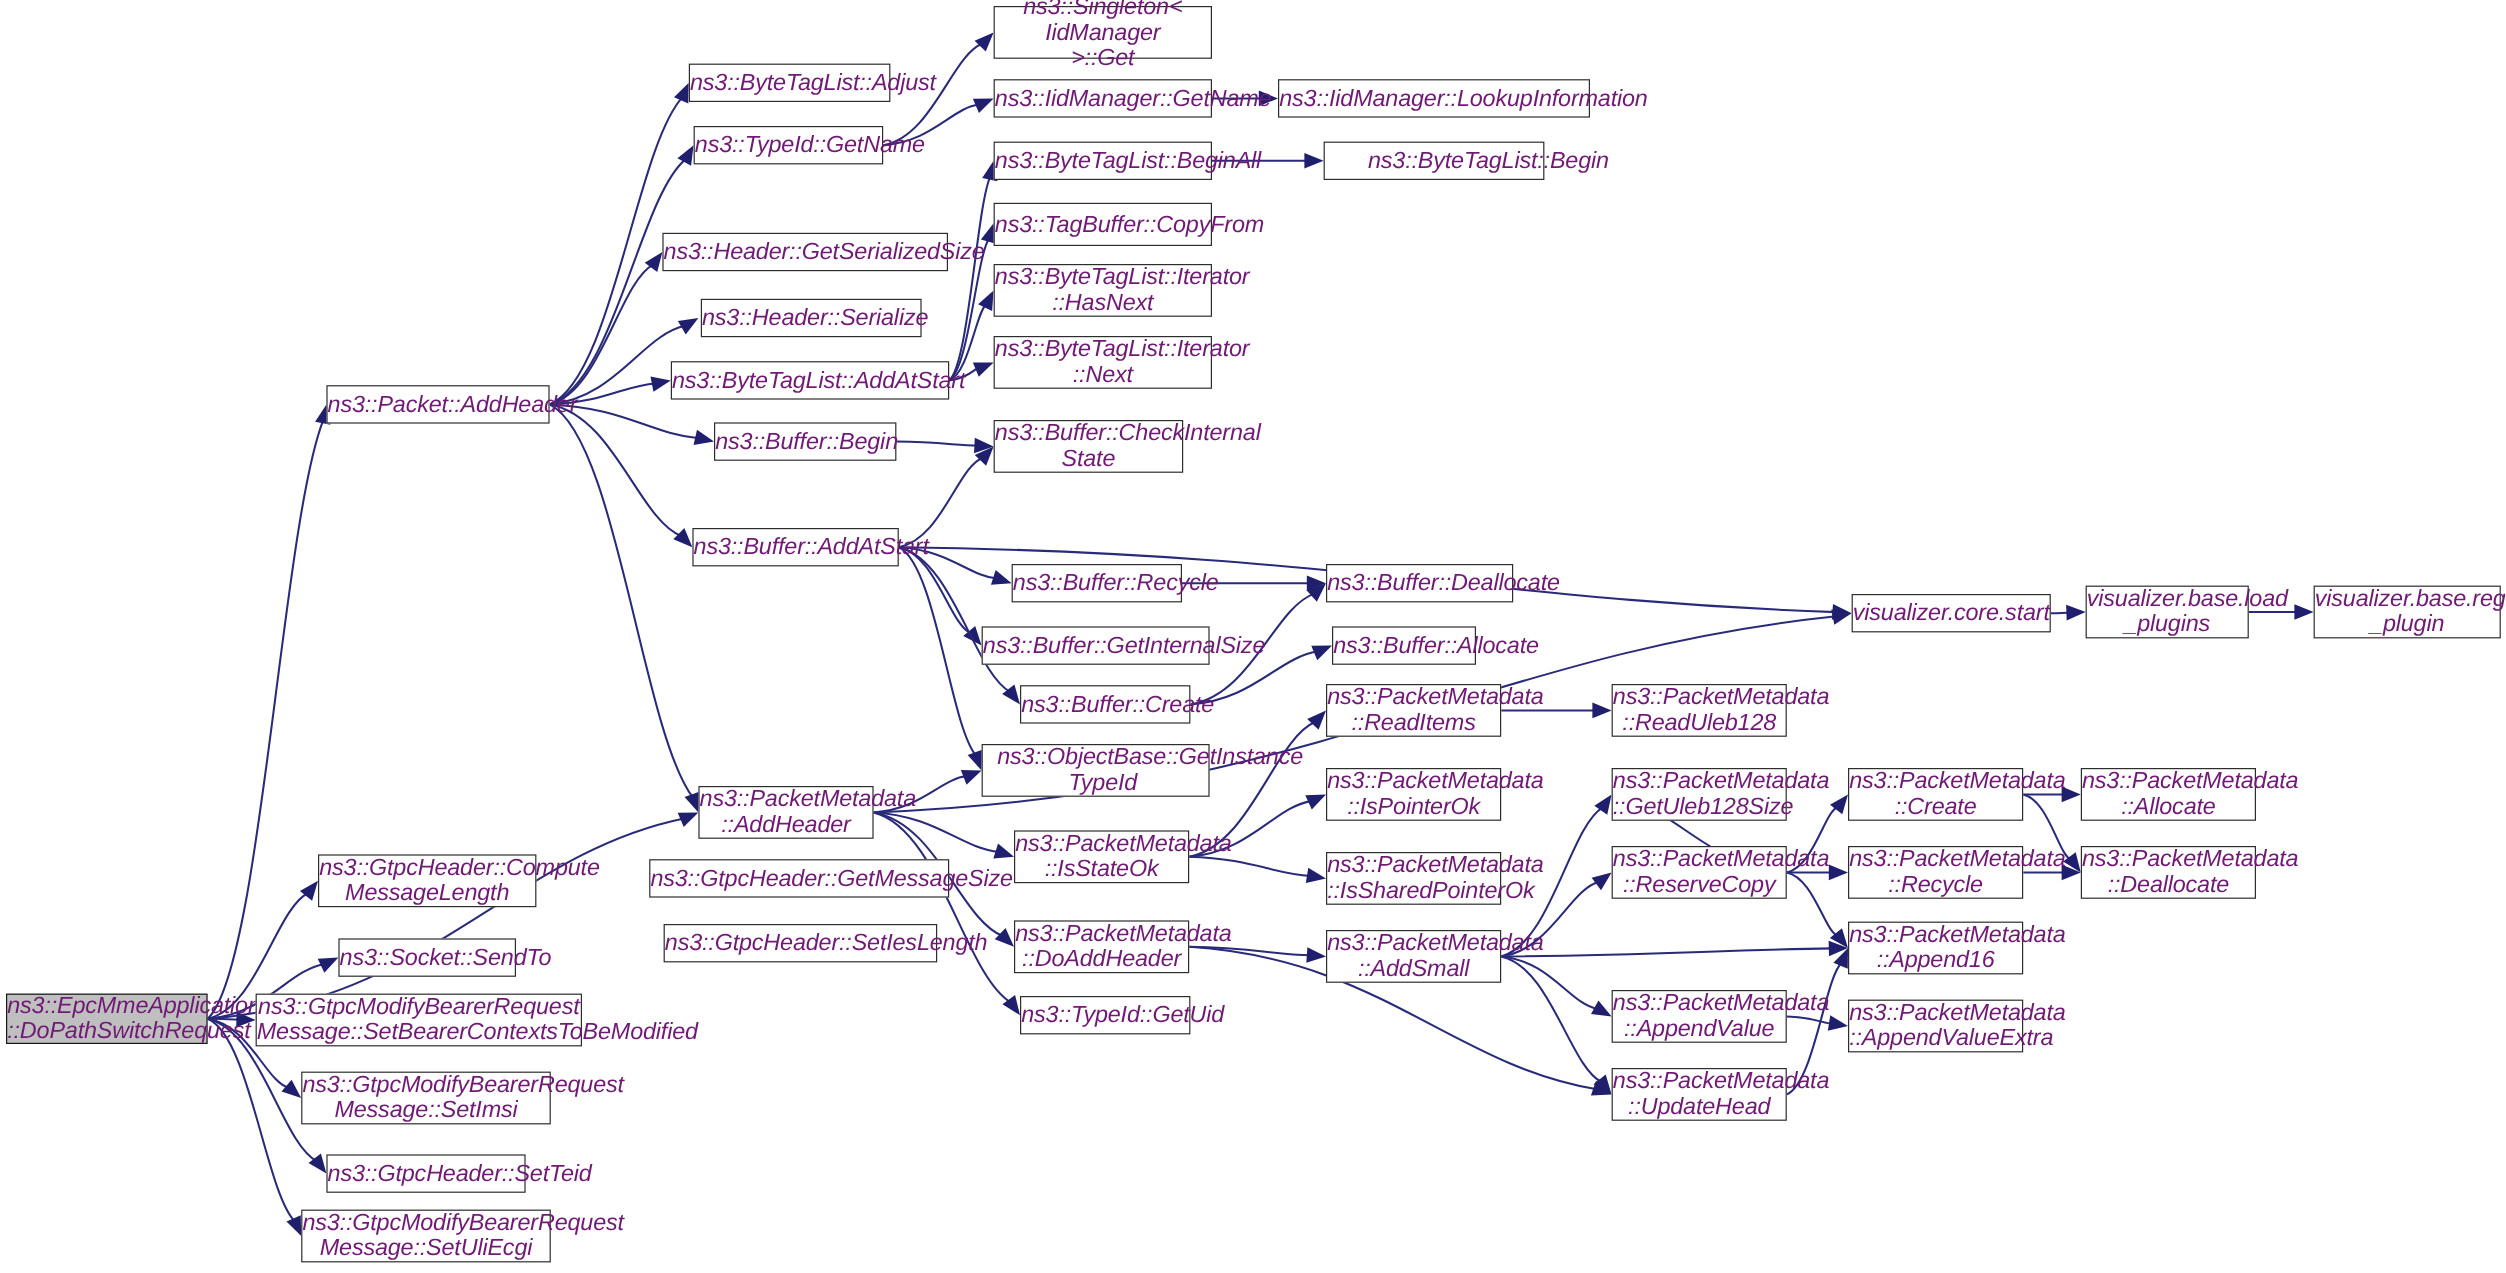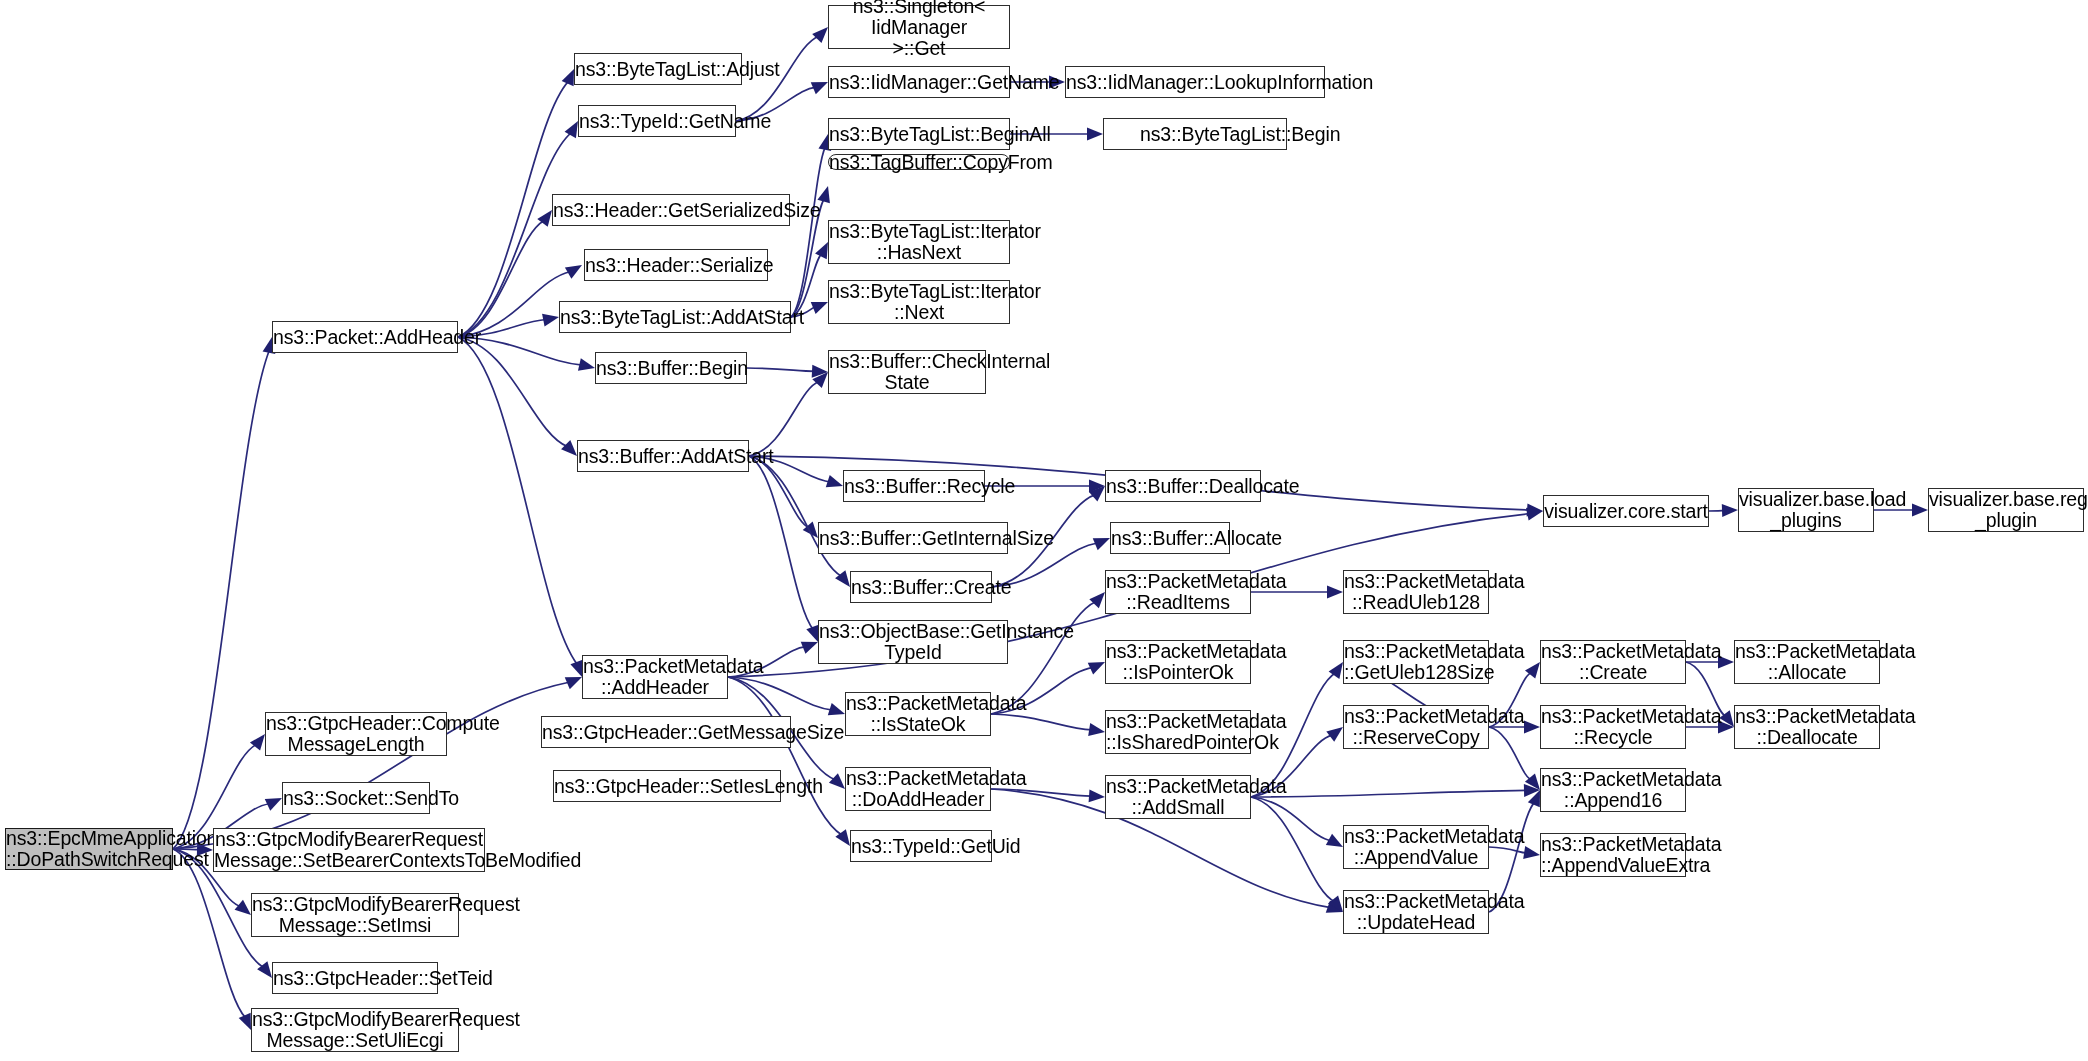--- a/index.html
+++ b/index.html
@@ -26,7 +26,7 @@
     box-sizing: border-box;
     border: 1.3px solid #2d2d2d;
     background: #ffffff;
-    color: #000000;
+    color: #701a75;
     font-size: 19.5px;
     line-height: 21px;
     display: flex;
@@ -36,6 +36,7 @@
     white-space: pre-line;
     letter-spacing: -0.15px;
     z-index: 5;
+    font-style: italic;
   }
   .node.root {
     background: #bfbfbf;

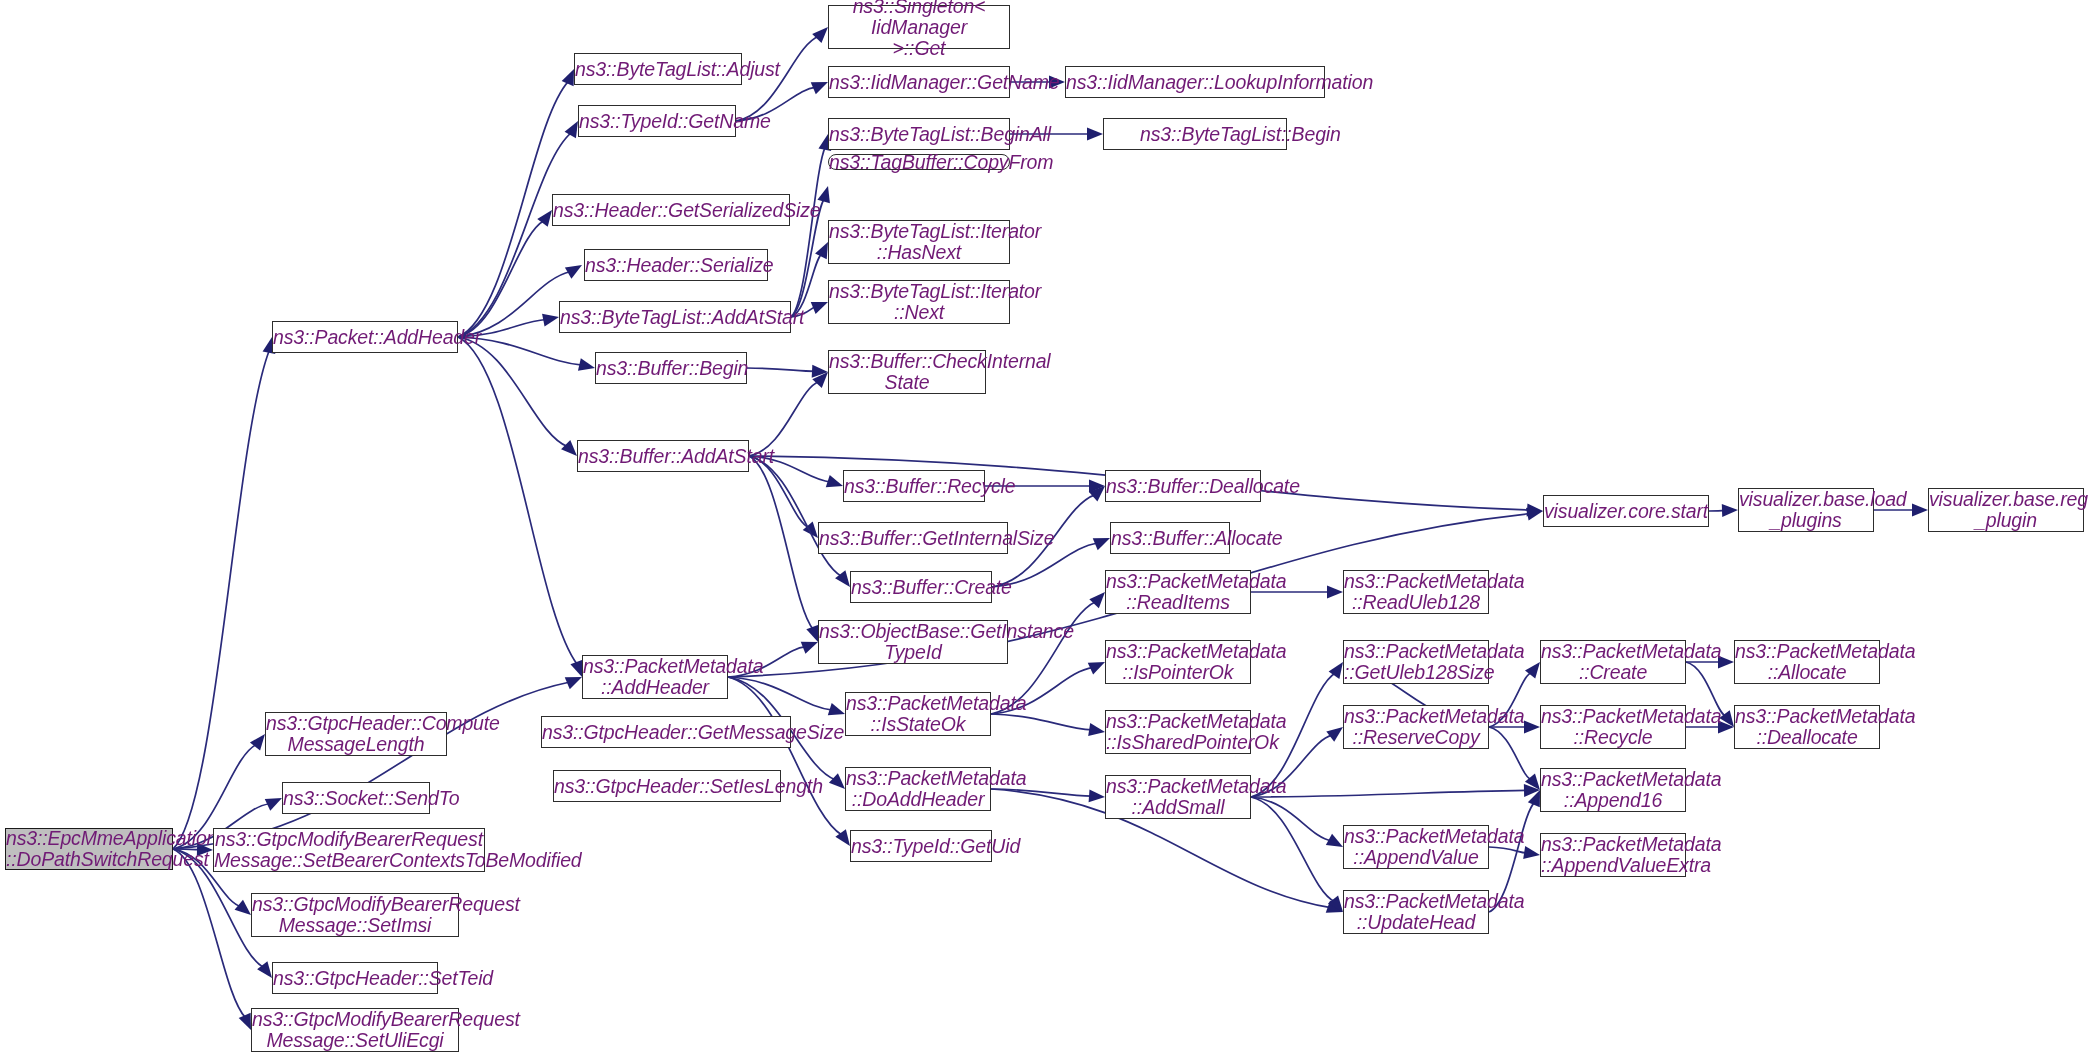--- a/index.html
+++ b/index.html
@@ -185,7 +185,7 @@
 &gt;::Get</span></div>
     <div class="node" style="left: 828px; top: 66px; width: 182px; height: 32px;"><span class="node-label">ns3::IidManager::GetName</span></div>
     <div class="node" style="left: 828px; top: 118px; width: 182px; height: 32px;"><span class="node-label">ns3::ByteTagList::BeginAll</span></div>
-    <div class="node" style="left: 828px; top: 154px; width: 182px; height: 16px; border-radius: 15px;"><span class="node-label">ns3::TagBuffer::CopyFrom</span></div>
+    <div class="node" style="left: 828px; top: 169px; width: 182px; height: 36px;"><span class="node-label">ns3::TagBuffer::CopyFrom</span></div>
     <div class="node" style="left: 828px; top: 220px; width: 182px; height: 44px;"><span class="node-label">ns3::ByteTagList::Iterator
 ::HasNext</span></div>
     <div class="node" style="left: 828px; top: 280px; width: 182px; height: 44px;"><span class="node-label">ns3::ByteTagList::Iterator

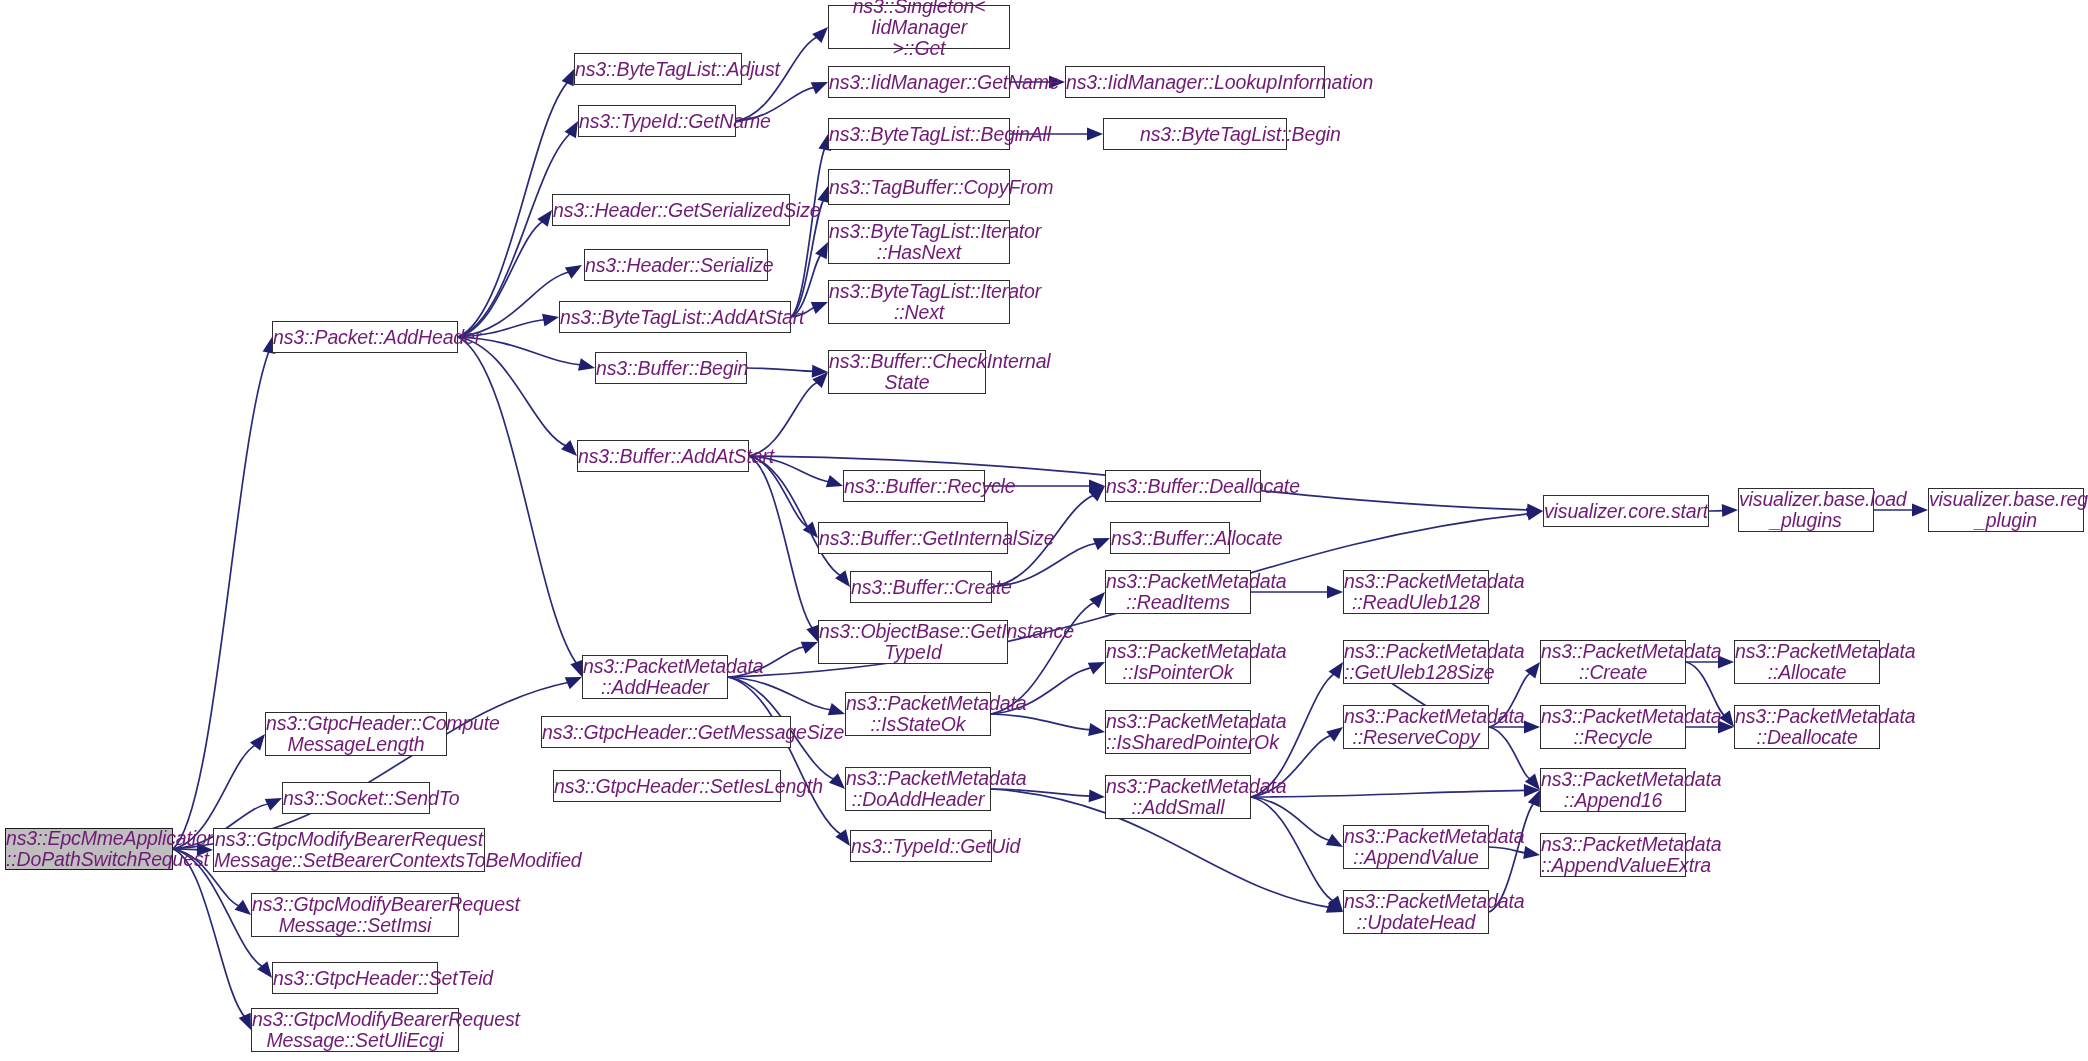--- a/index.html
+++ b/index.html
@@ -200,7 +200,7 @@
     <div class="node" style="left: 850px; top: 571px; width: 142px; height: 32px;"><span class="node-label">ns3::Buffer::Create</span></div>
     <div class="node" style="left: 1105px; top: 470px; width: 156px; height: 32px;"><span class="node-label">ns3::Buffer::Deallocate</span></div>
     <div class="node" style="left: 1110px; top: 522px; width: 120px; height: 32px;"><span class="node-label">ns3::Buffer::Allocate</span></div>
-    <div class="node" style="left: 818px; top: 620px; width: 190px; height: 44px;"><span class="node-label">ns3::ObjectBase::GetInstance
+    <div class="node" style="left: 818px; top: 620px; width: 190px; height: 44px; padding-left: 12px;"><span class="node-label">ns3::ObjectBase::GetInstance
 TypeId</span></div>
     <div class="node" style="left: 582px; top: 655px; width: 146px; height: 44px;"><span class="node-label">ns3::PacketMetadata
 ::AddHeader</span></div>

